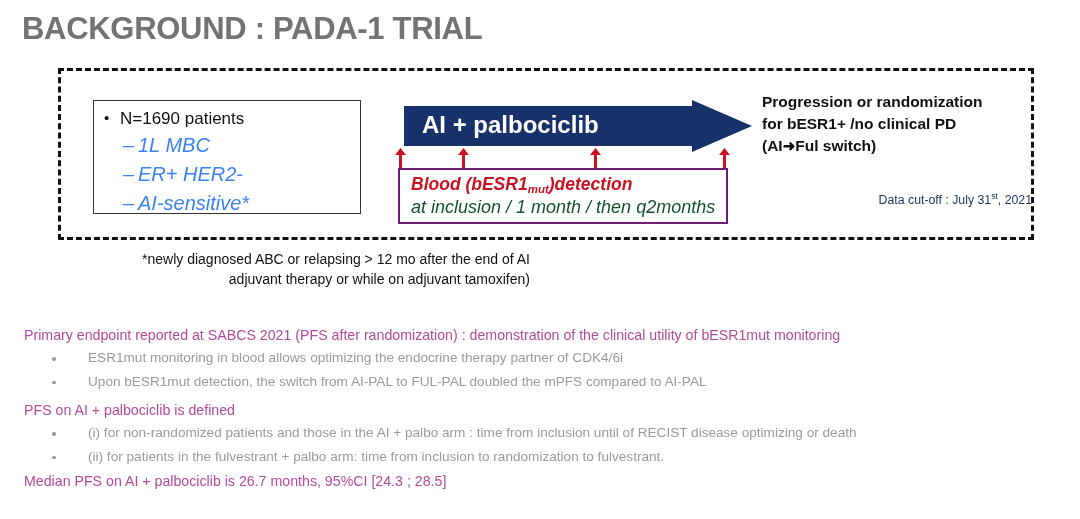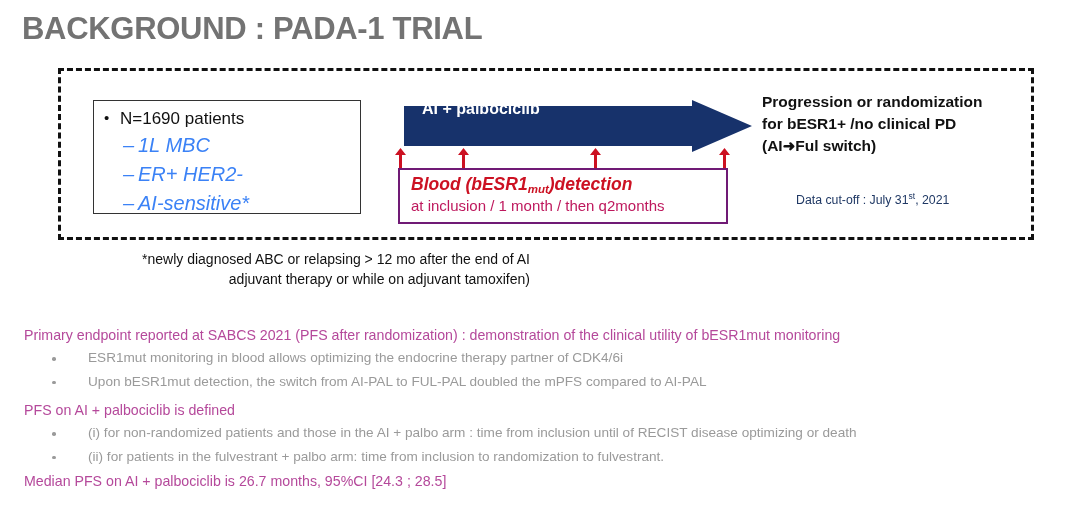--- a/index.html
+++ b/index.html
@@ -89,8 +89,8 @@
   #treatment-arrow-label {
     position: absolute;
     left: 18px;
-    top: 0;
-    font-size: 16px;
+    top: 11px;
+    font-size: 24px;
     font-weight: bold;
     color: #ffffff;
     white-space: nowrap;

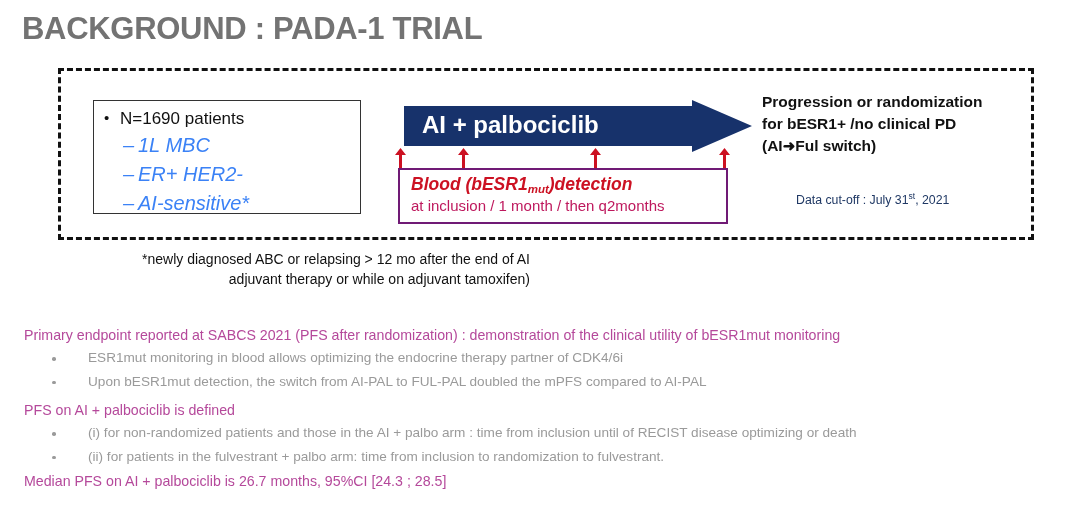--- a/index.html
+++ b/index.html
@@ -124,10 +124,11 @@
     top: 3px;
   }
   #detection-sub {
-    font-size: 15px;
-    color: #be185d;
+    font-size: 18px;
+    color: #14532d;
     white-space: nowrap;
     line-height: 1.3;
+    font-style: italic;
   }
 
   

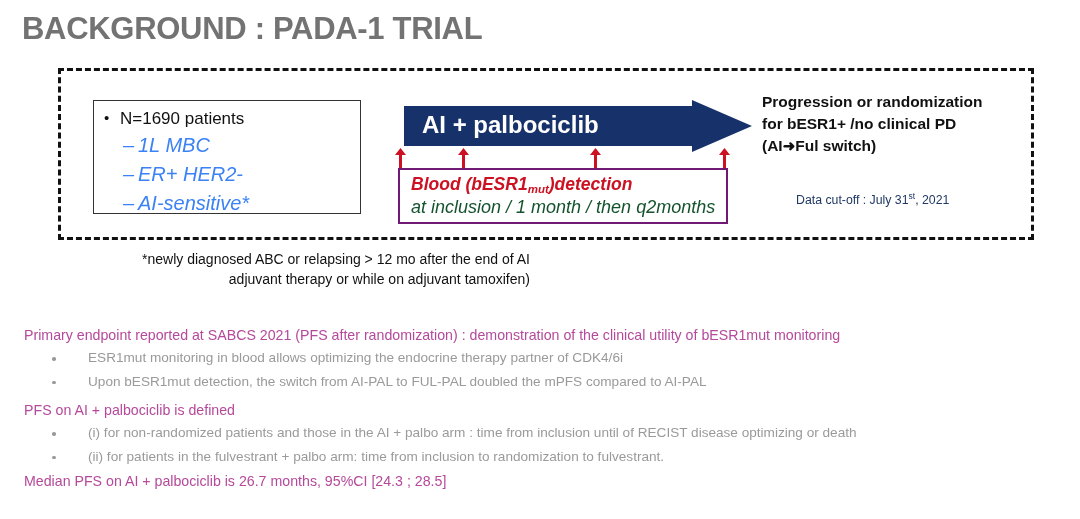--- a/index.html
+++ b/index.html
@@ -158,9 +158,10 @@
   }
   #cutoff-block {
     position: absolute;
-    left: 796px;
+    left: 764px;
     top: 191px;
     width: 268px;
+    text-align: right;
   }
   .cutoff-line {
     font-size: 12.3px;

